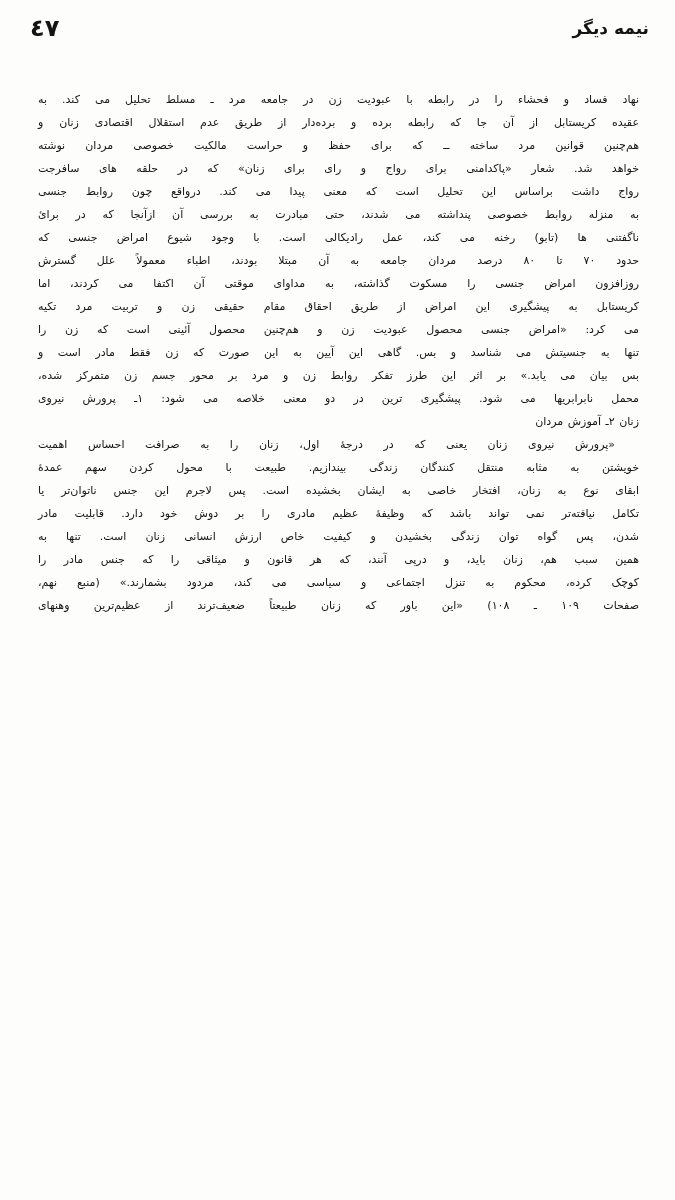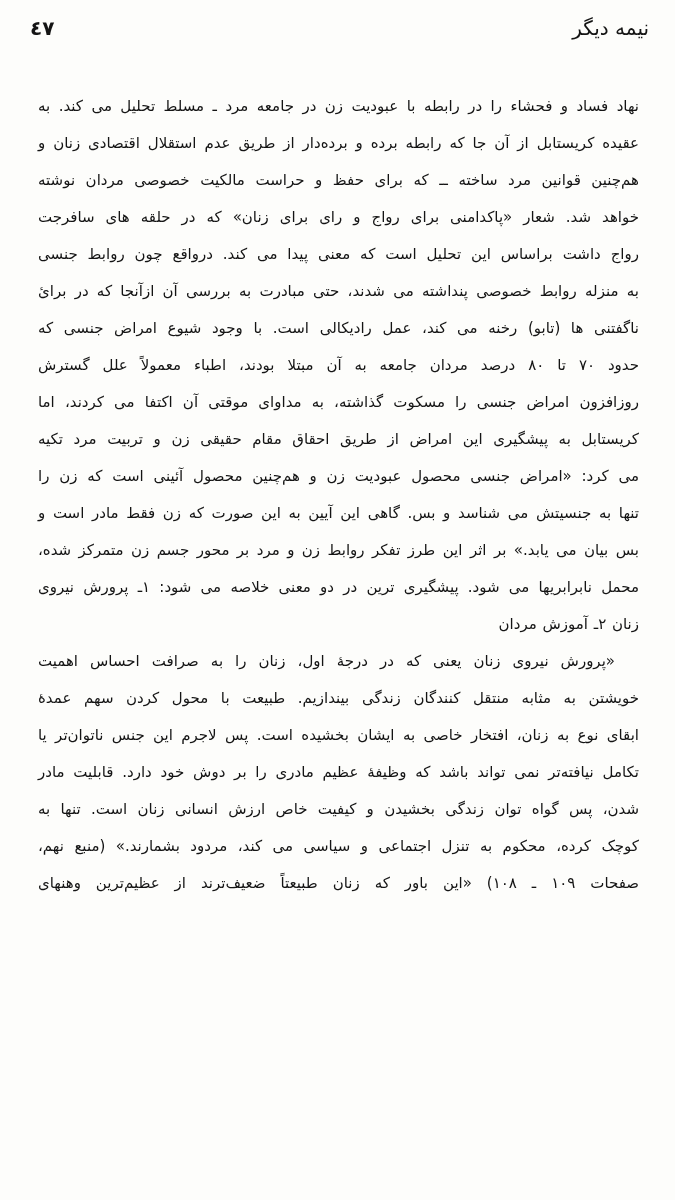--- a/index.html
+++ b/index.html
@@ -35,7 +35,7 @@
     line-height: 32px;
   }
   .page-number {
-    font-size: 20px;
+    font-size: 24px;
     font-weight: bold;
     line-height: 32px;
     direction: ltr;

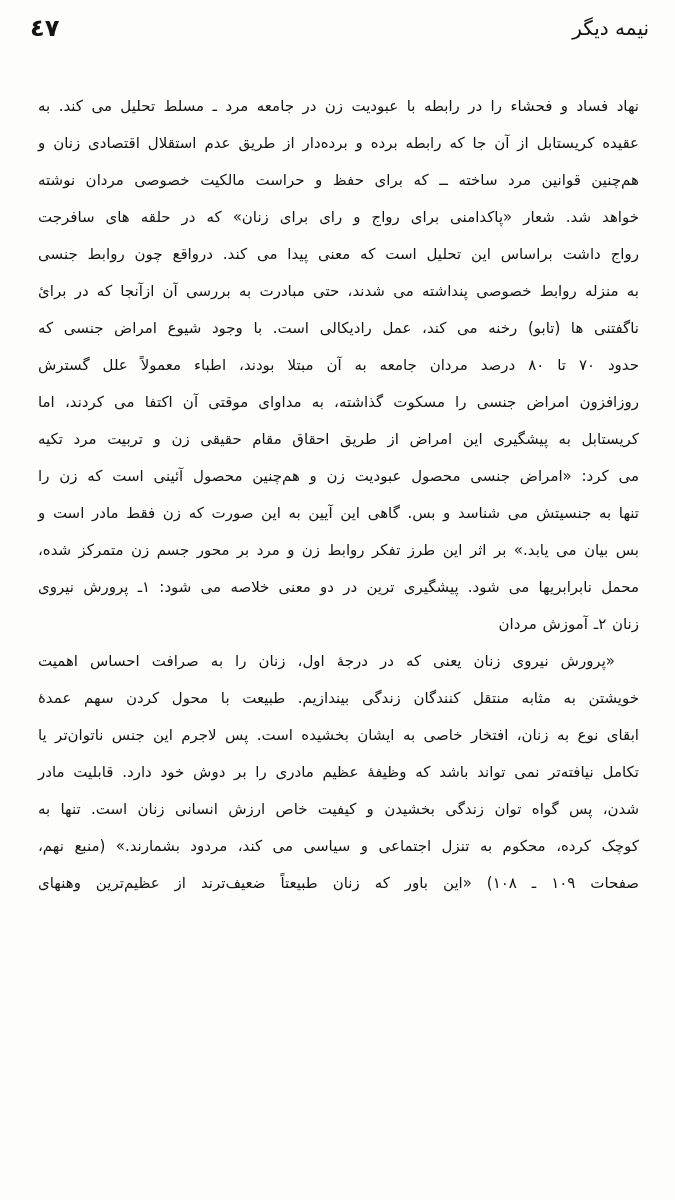--- a/index.html
+++ b/index.html
@@ -29,8 +29,8 @@
     align-items: flex-start;
   }
   .book-title {
-    font-size: 20px;
-    font-weight: normal;
+    font-size: 17px;
+    font-weight: bold;
     letter-spacing: 0;
     line-height: 32px;
   }

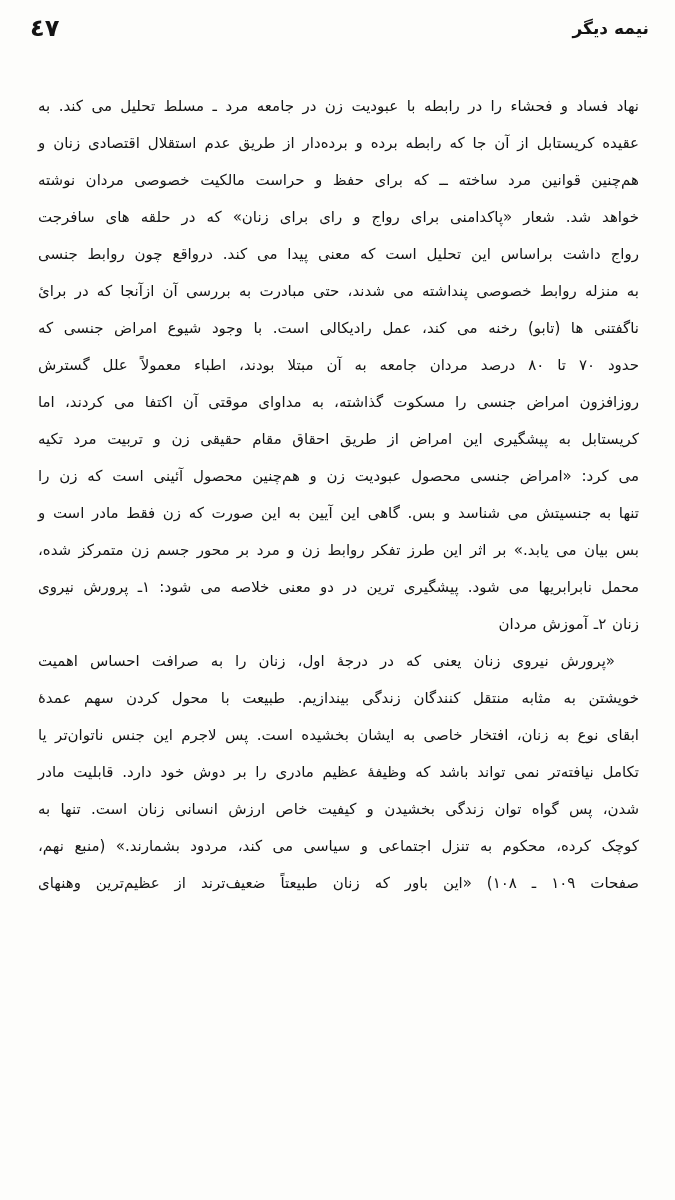--- a/index.html
+++ b/index.html
@@ -48,8 +48,8 @@
     direction: rtl;
   }
   .text-line {
-    font-size: 15px;
-    line-height: 37px;
+    font-size: 11px;
+    line-height: 23px;
     white-space: normal;
     text-align: justify;
     text-align-last: justify;

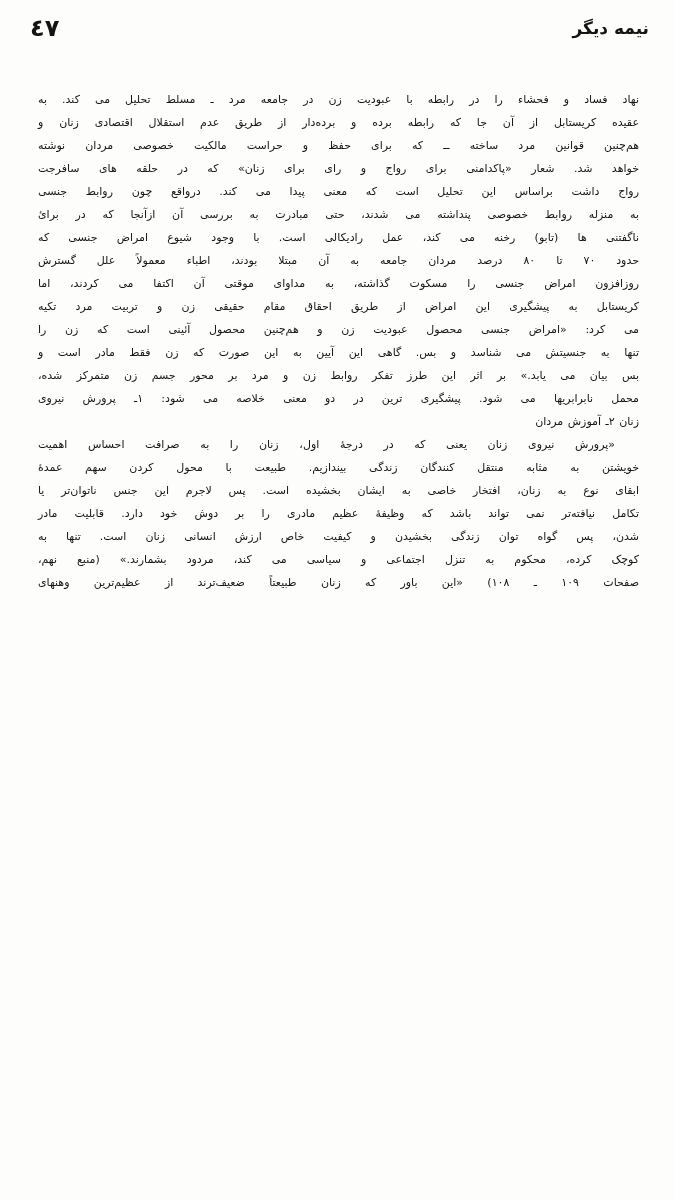--- a/index.html
+++ b/index.html
@@ -92,6 +92,7 @@
       <div class="text-line">ابقای نوع به زنان، افتخار خاصی به ایشان بخشیده است. پس لاجرم این جنس ناتوان‌تر یا</div>
       <div class="text-line">تکامل نیافته‌تر نمی تواند باشد که وظیفهٔ عظیم مادری را بر دوش خود دارد. قابلیت مادر</div>
       <div class="text-line">شدن، پس گواه توان زندگی بخشیدن و کیفیت خاص ارزش انسانی زنان است. تنها به</div>
+      <div class="text-line">همین سبب هم، زنان باید، و درپی آنند، که هر قانون و میثاقی را که جنس مادر را</div>
       <div class="text-line">کوچک کرده، محکوم به تنزل اجتماعی و سیاسی می کند، مردود بشمارند.» (منبع نهم،</div>
       <div class="text-line">صفحات ۱۰۹ ـ ۱۰۸) «این باور که زنان طبیعتاً ضعیف‌ترند از عظیم‌ترین وهنهای</div>
     </div>

